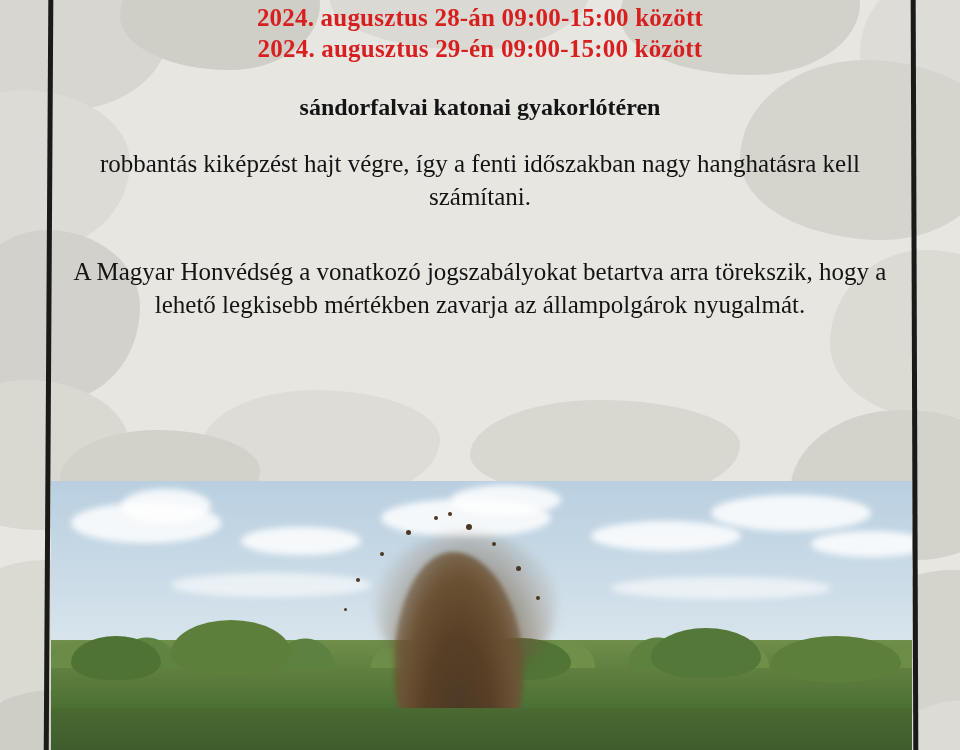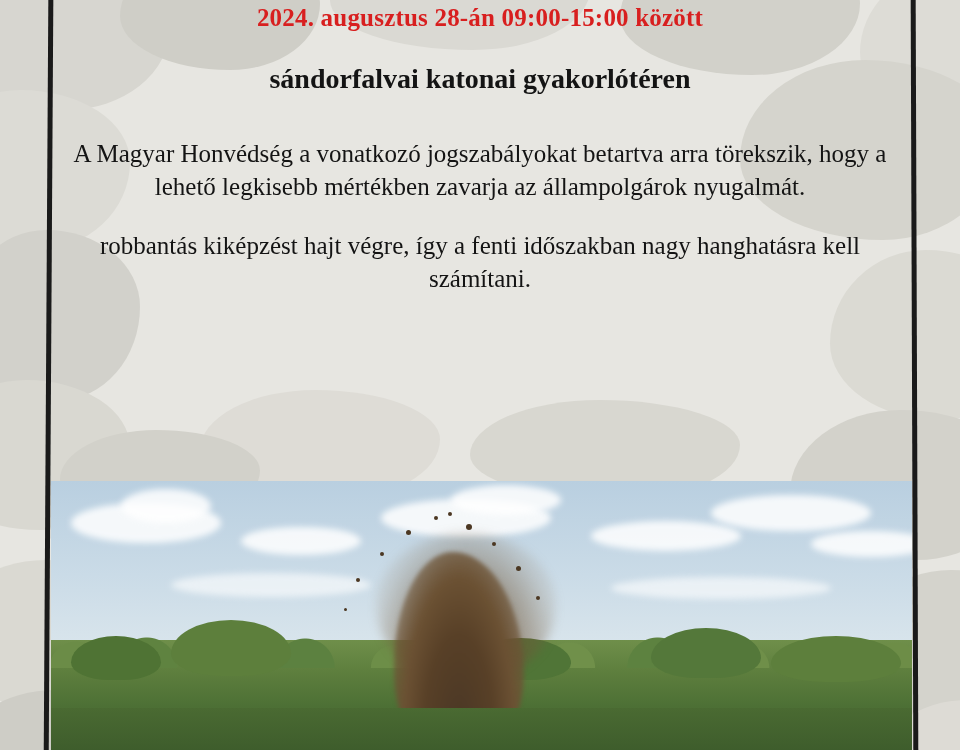--- a/index.html
+++ b/index.html
@@ -221,6 +221,7 @@
 
   <div class="content">
     <div class="line-red dates">2024. augusztus 28-án 09:00-15:00 között</div>
+    <div class="line-red">2024. augusztus 29-én 09:00-15:00 között</div>
 
     <div class="venue">sándorfalvai katonai gyakorlótéren</div>
 

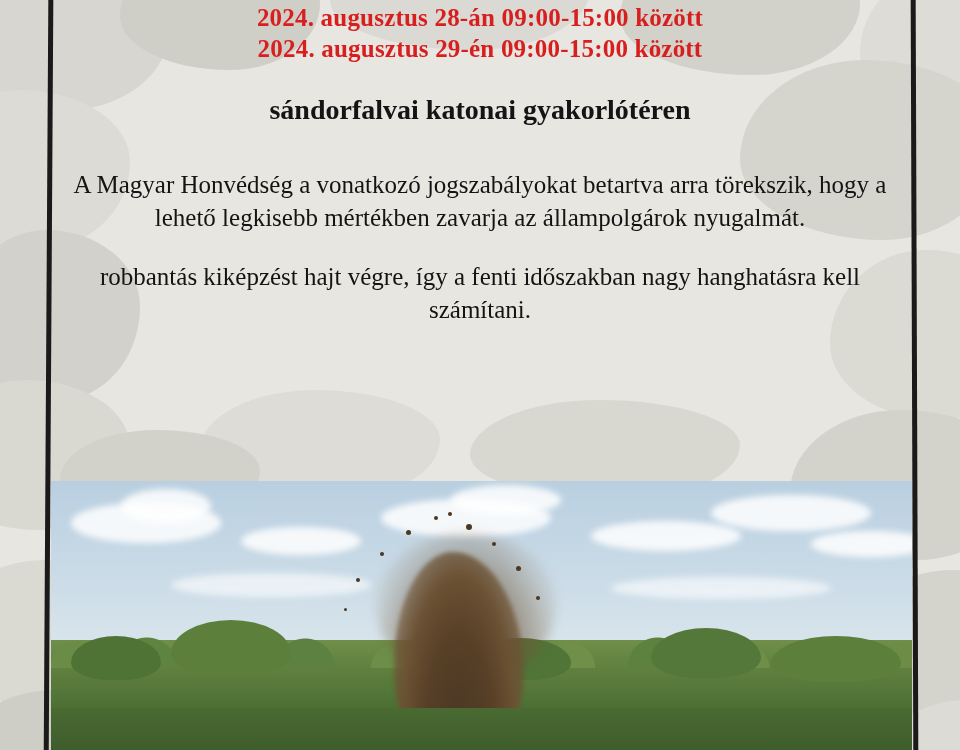--- a/index.html
+++ b/index.html
@@ -71,7 +71,7 @@
     margin-top: 30px;
     color: #141414;
     font-weight: bold;
-    font-size: 28px;
+    font-size: 24px;
   }
 
   .para {

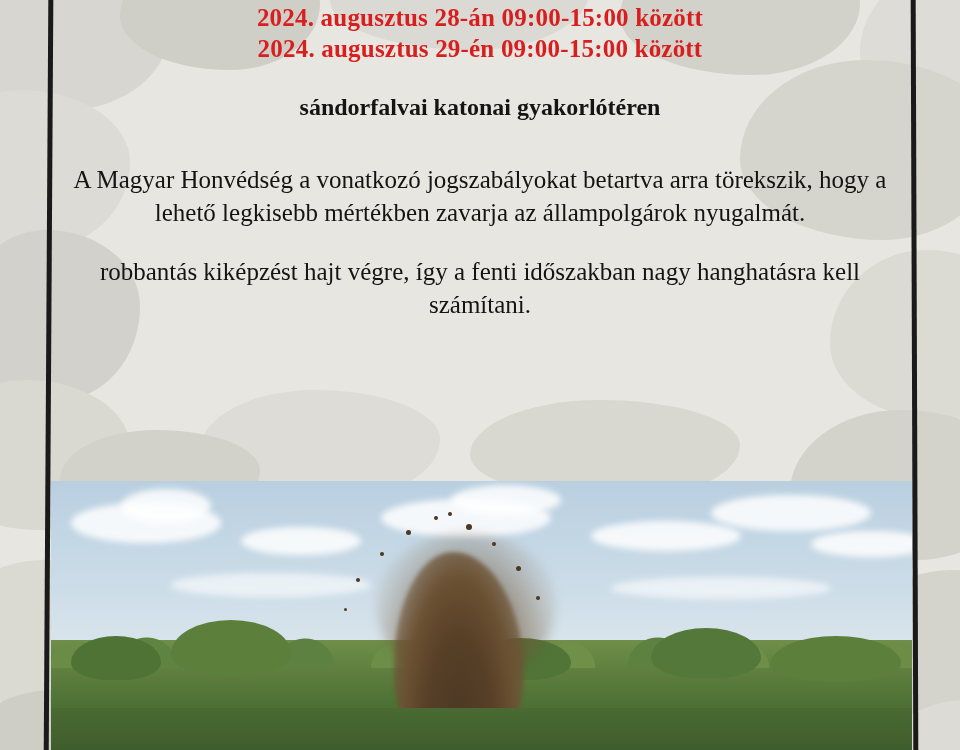--- a/index.html
+++ b/index.html
@@ -225,9 +225,9 @@
 
     <div class="venue">sándorfalvai katonai gyakorlótéren</div>
 
+    <div class="para">robbantás kiképzést hajt végre, így a fenti időszakban nagy hanghatásra kell számítani.</div>
+
     <div class="para second">A Magyar Honvédség a vonatkozó jogszabályokat betartva arra törekszik, hogy a lehető legkisebb mértékben zavarja az állampolgárok nyugalmát.</div>
-
-    <div class="para">robbantás kiképzést hajt végre, így a fenti időszakban nagy hanghatásra kell számítani.</div>
 
   </div>
 

